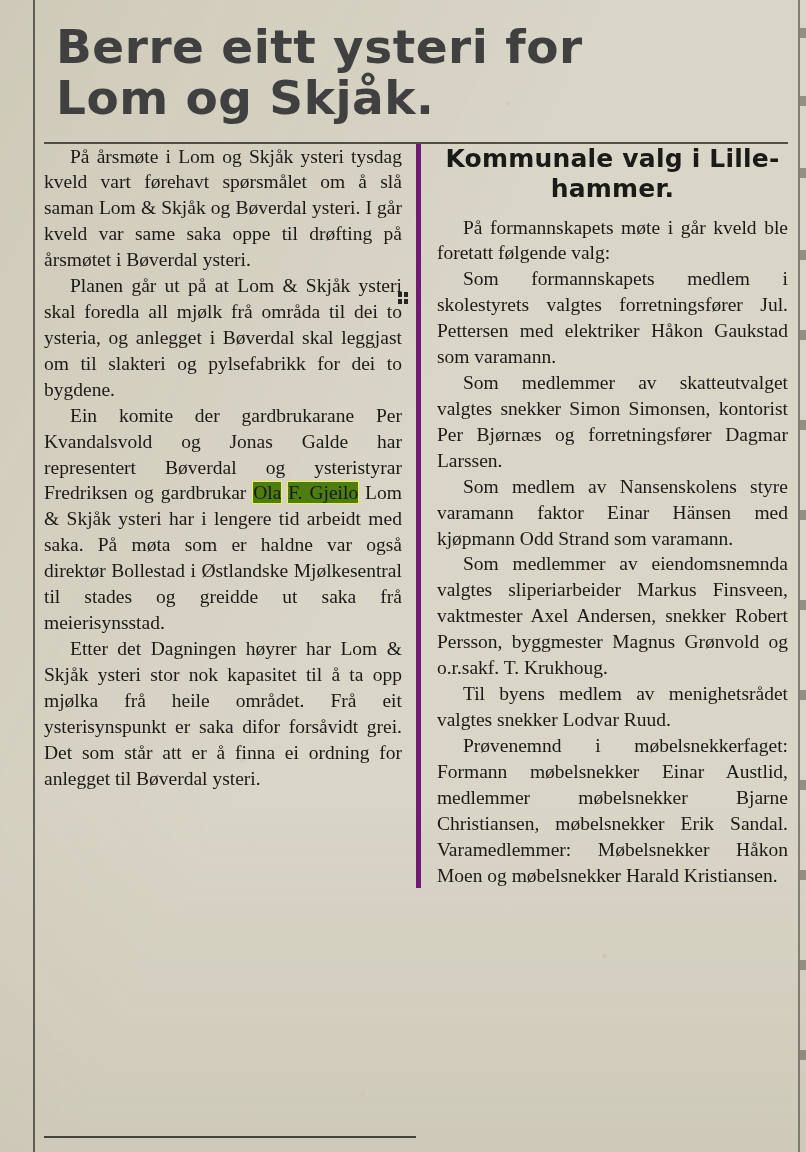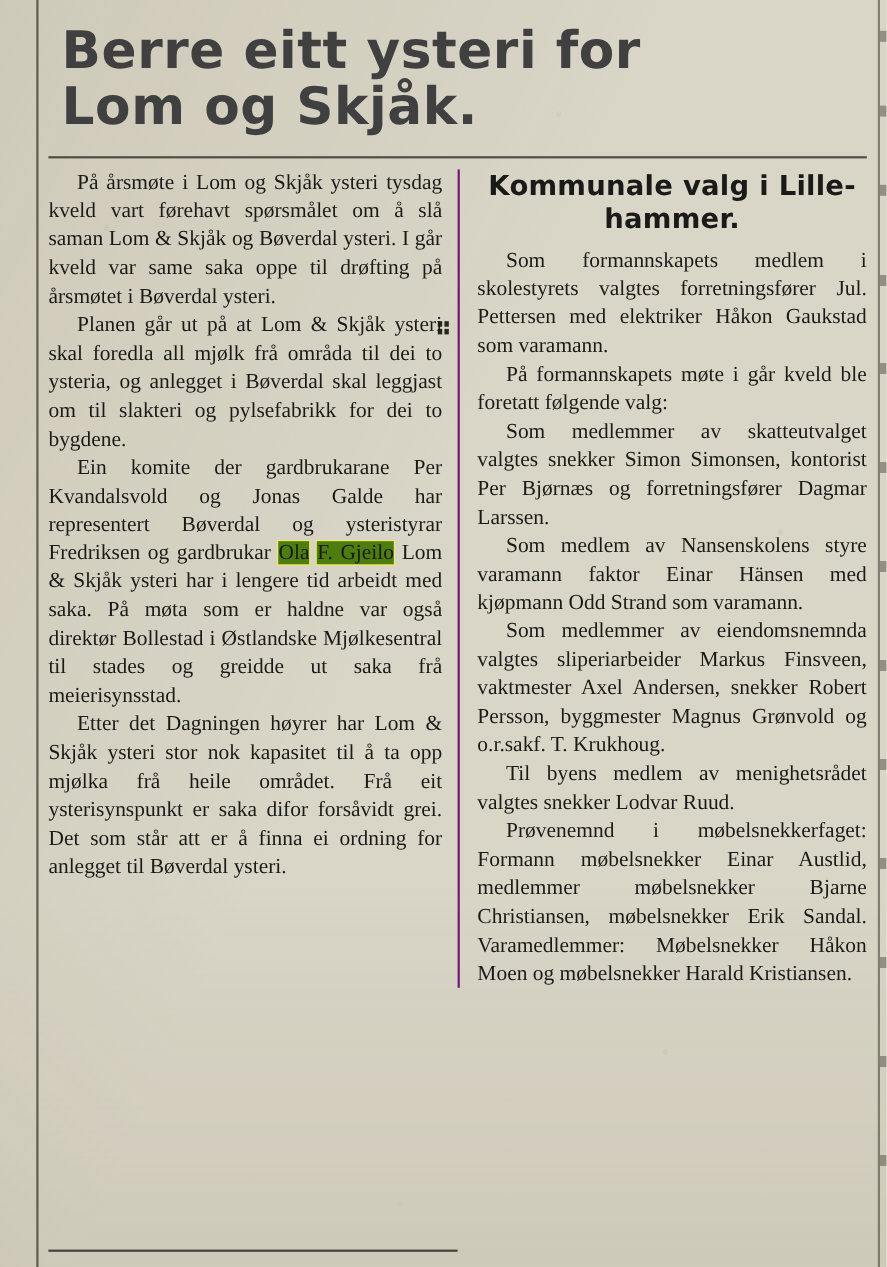--- a/index.html
+++ b/index.html
@@ -104,7 +104,6 @@
 
   .columns {
     display: flex;
-    margin-top: 10px;
     position: relative;
   }
   .col {

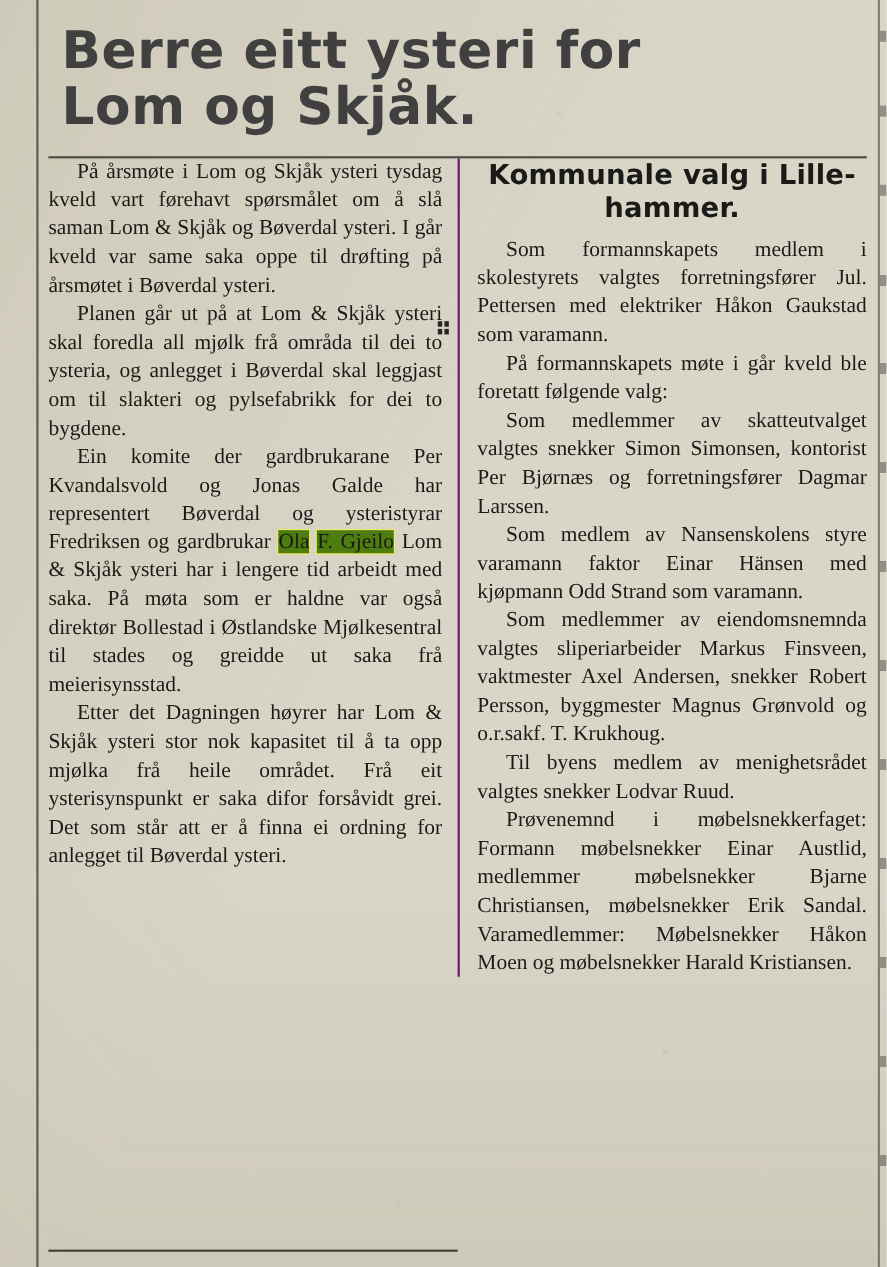--- a/index.html
+++ b/index.html
@@ -116,7 +116,7 @@
   .col-right {
     width: 378px;
     padding-left: 16px;
-    border-left: 2px solid #701a75;
+    border-left: 5px solid #701a75;
   }
   .col p {
     margin: 0;

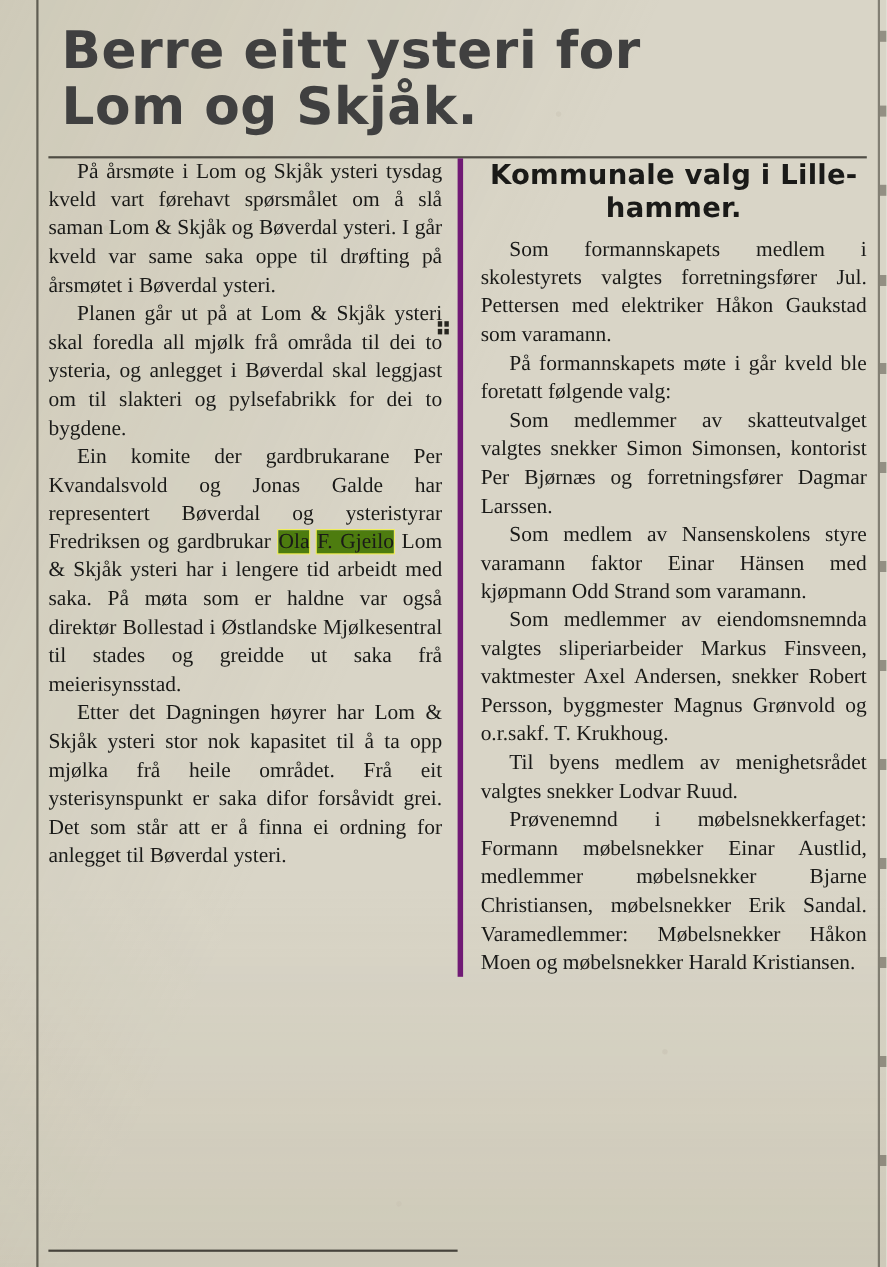--- a/index.html
+++ b/index.html
@@ -221,8 +221,8 @@
         <span>Kommunale  valg  i  Lille-</span>
         <span style="display:block">hammer.</span>
       </div>
+      <p>På formannskapets møte i går kveld ble foretatt følgende valg:</p>
       <p>Som formannskapets medlem i skolestyrets valgtes forretningsfører Jul. Pettersen med elektriker Håkon Gaukstad som varamann.</p>
-      <p>På formannskapets møte i går kveld ble foretatt følgende valg:</p>
       <p>Som medlemmer av skatteutvalget valgtes snekker Simon Simonsen, kontorist Per Bjørnæs og forretningsfører Dagmar Larssen.</p>
       <p>Som medlem av Nansenskolens styre varamann faktor Einar Hänsen med kjøpmann Odd Strand som varamann.</p>
       <p>Som medlemmer av eiendomsnemnda valgtes sliperiarbeider Markus Finsveen, vaktmester Axel Andersen, snekker Robert Persson, byggmester Magnus Grønvold og o.r.sakf. T. Krukhoug.</p>

